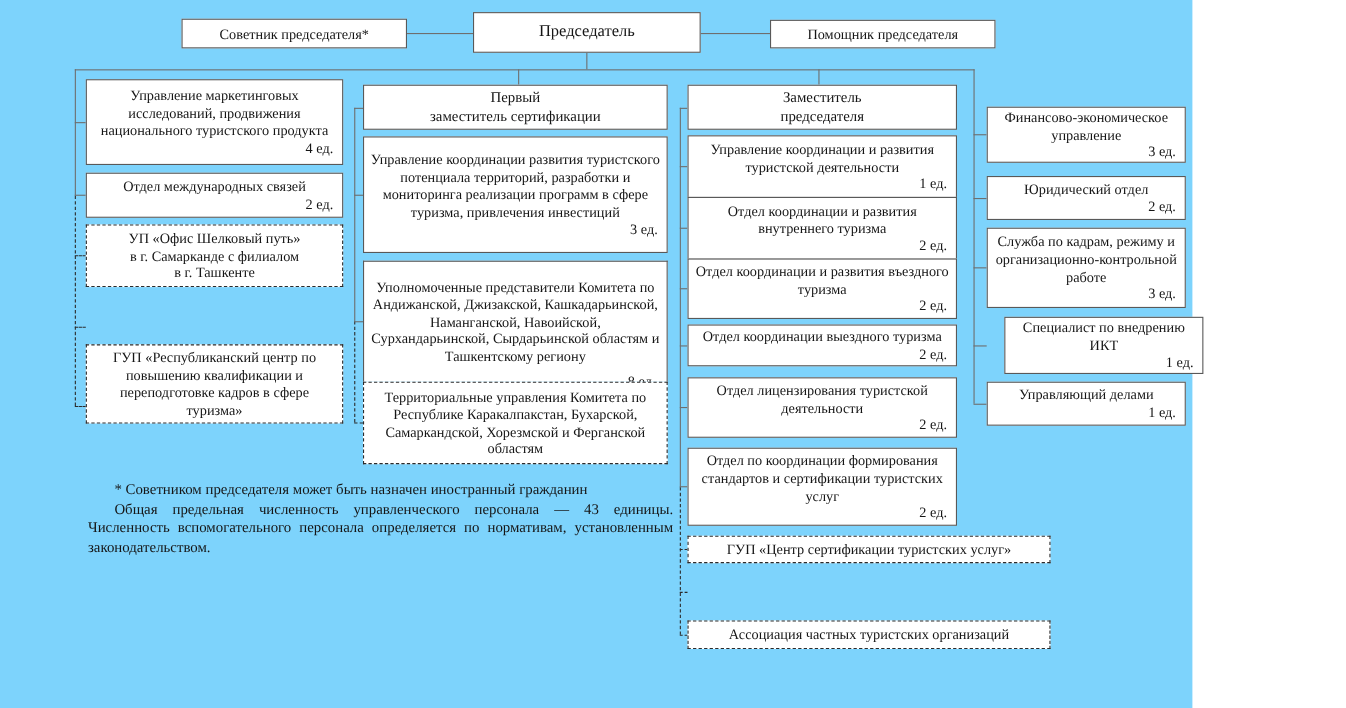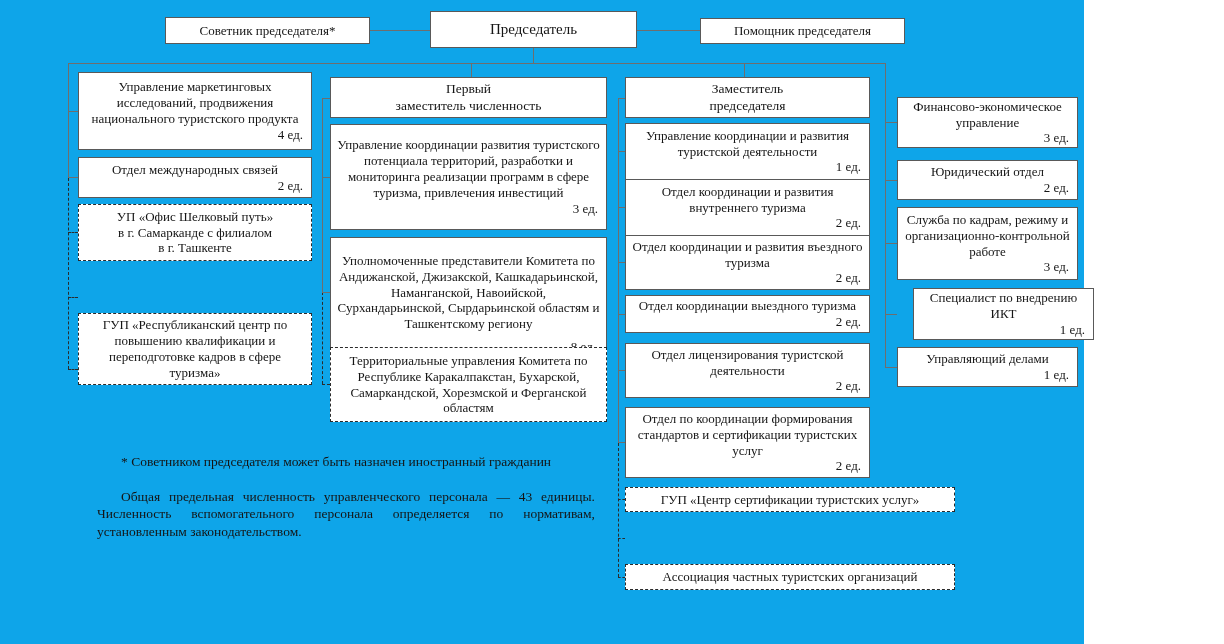--- a/index.html
+++ b/index.html
@@ -4,7 +4,7 @@
 <style>
   html,body { margin:0; padding:0; background:#ffffff; }
   #canvas {
-    position:relative; width:1084px; height:644px; background:#0ea5e9;
+    position:relative; width:1084px; height:644px; background:#7dd3fc;
     font-family:"Liberation Serif", serif; color:#151515;
   }
   .box {

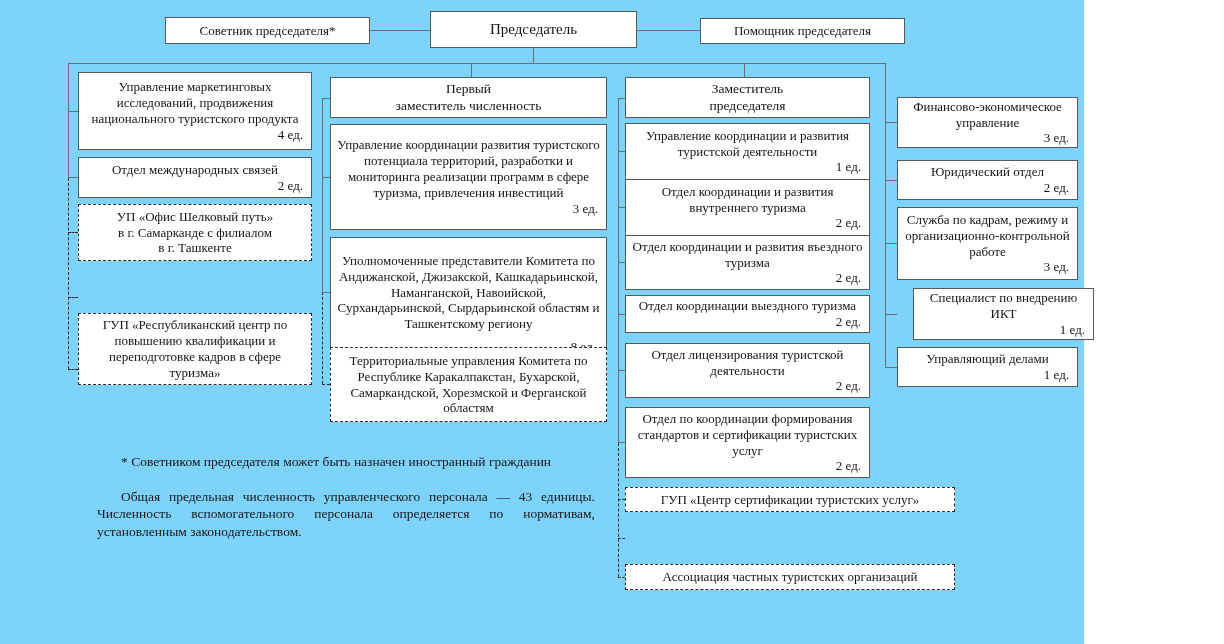--- a/index.html
+++ b/index.html
@@ -85,7 +85,7 @@
 
   <div class="box hdr" style="left:330px;top:77px;width:277px;height:41px">
     <div class="lbl">Первый
-заместитель численность</div>
+заместитель сертификации</div>
   </div>
   <div class="box" style="left:330px;top:124px;width:277px;height:106px">
     <div class="lbl">Управление координации развития туристского потенциала территорий, разработки и мониторинга реализации программ в сфере туризма, привлечения инвестиций</div>

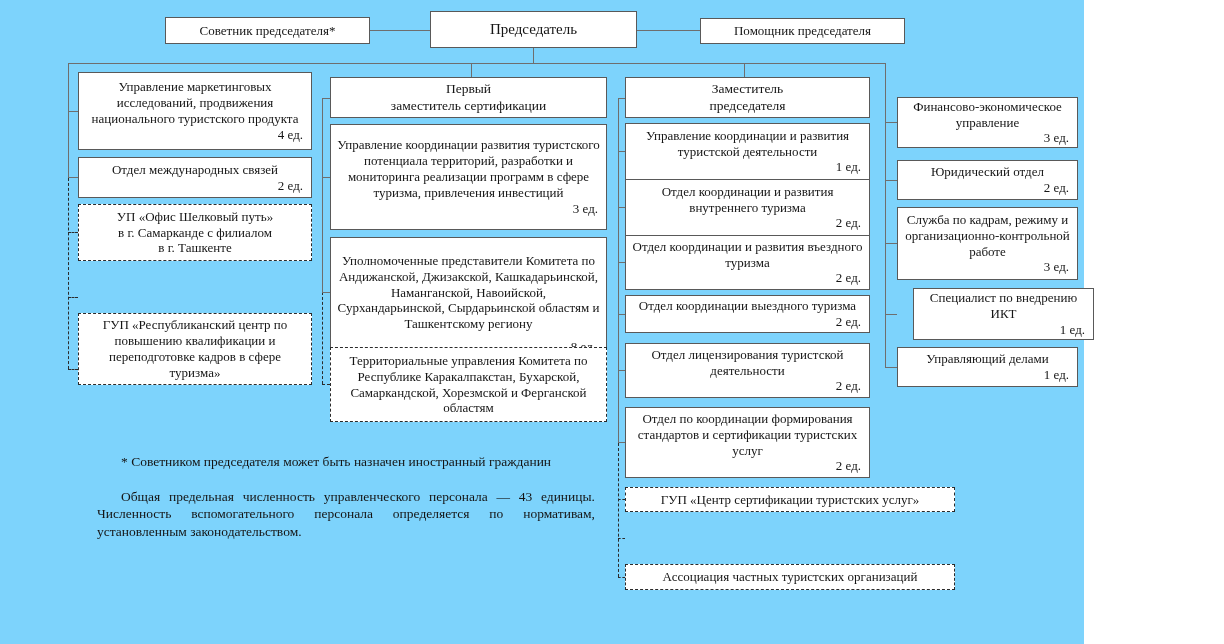--- a/index.html
+++ b/index.html
@@ -26,7 +26,7 @@
     position:absolute; left:80px; top:436px; width:532px;
     font-size:13.5px; line-height:1.3;
   }
-  .footnote p { margin:17px; text-indent:24px; }
+  .footnote p { margin:0; text-indent:24px; }
   .footnote p.just { text-align:justify; -moz-text-align-last:left; text-align-last:left; }
 </style>
 </head>

